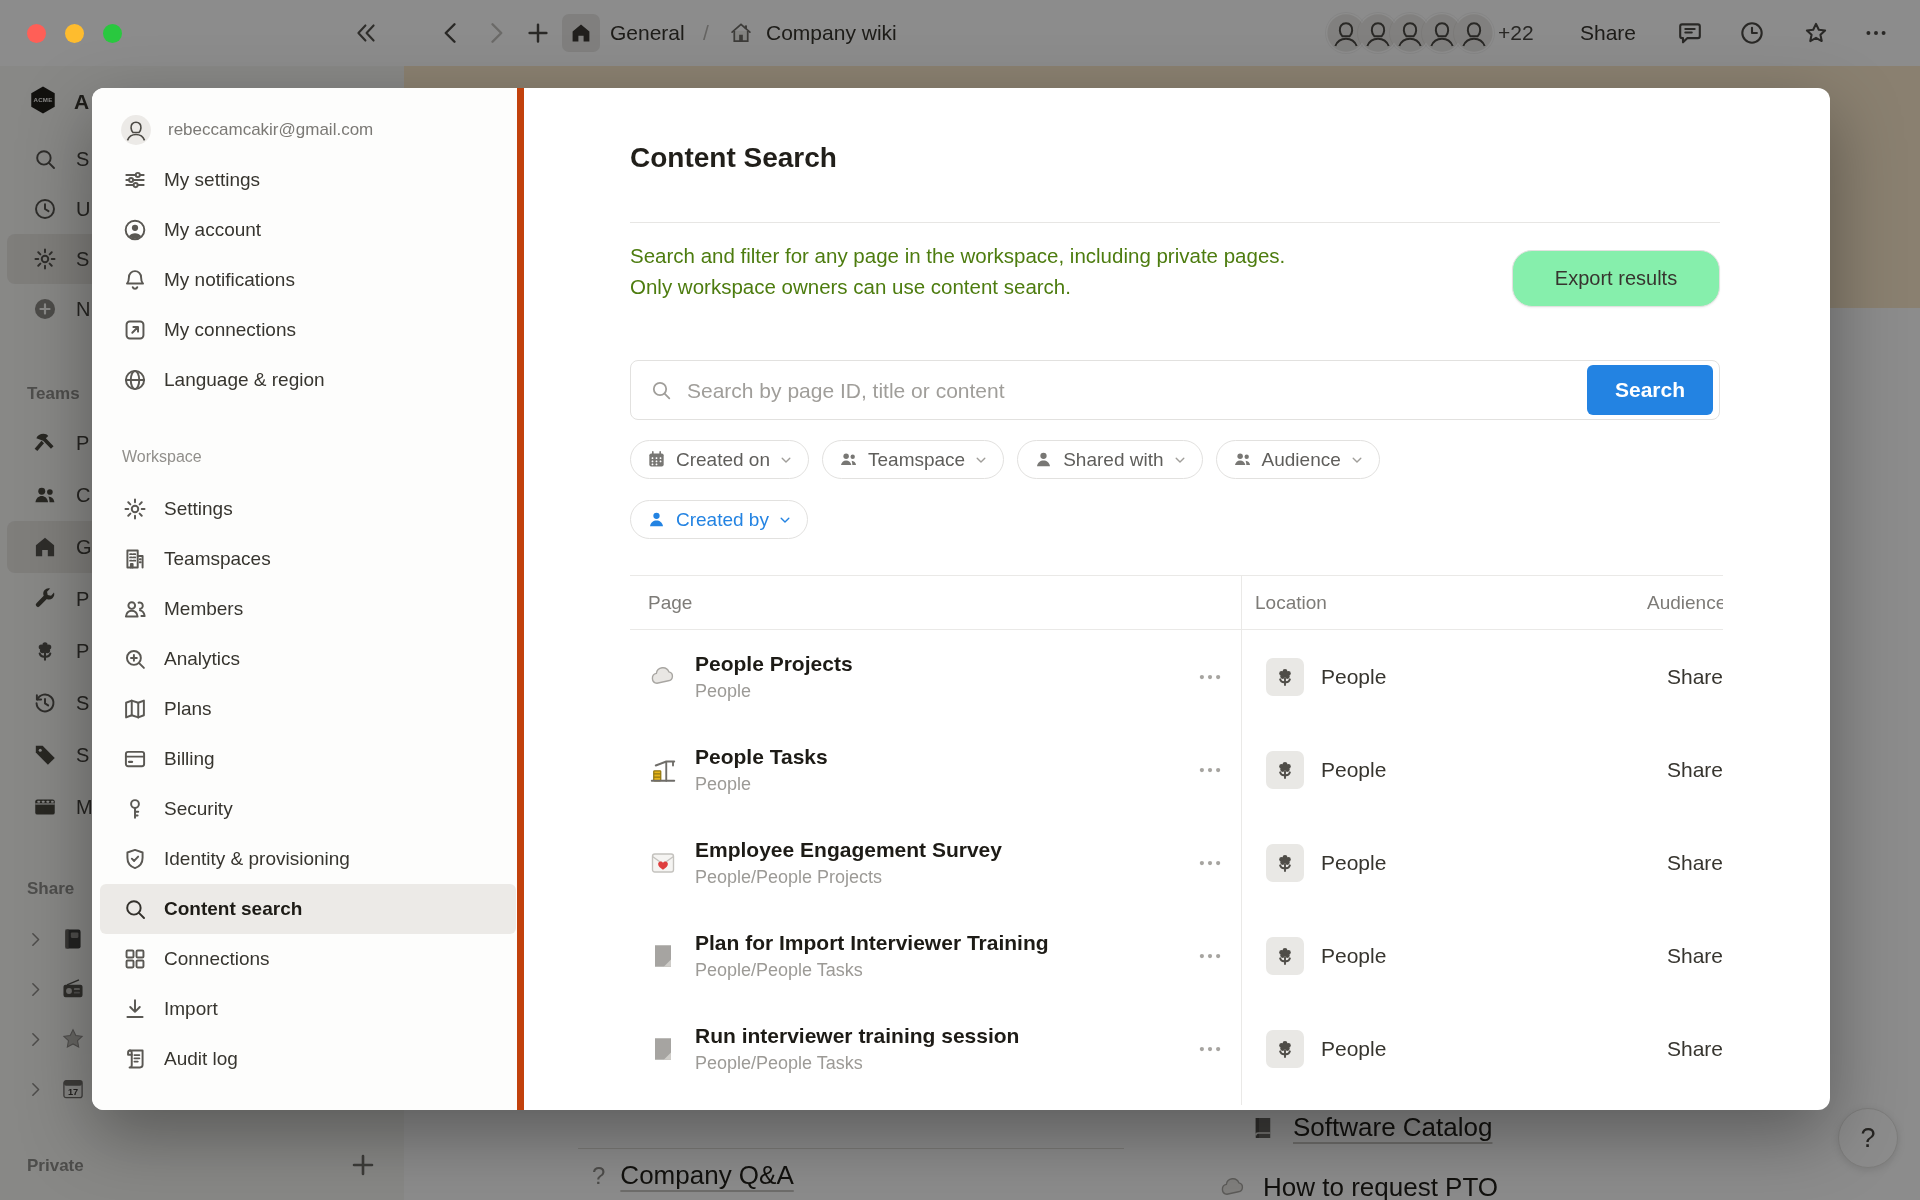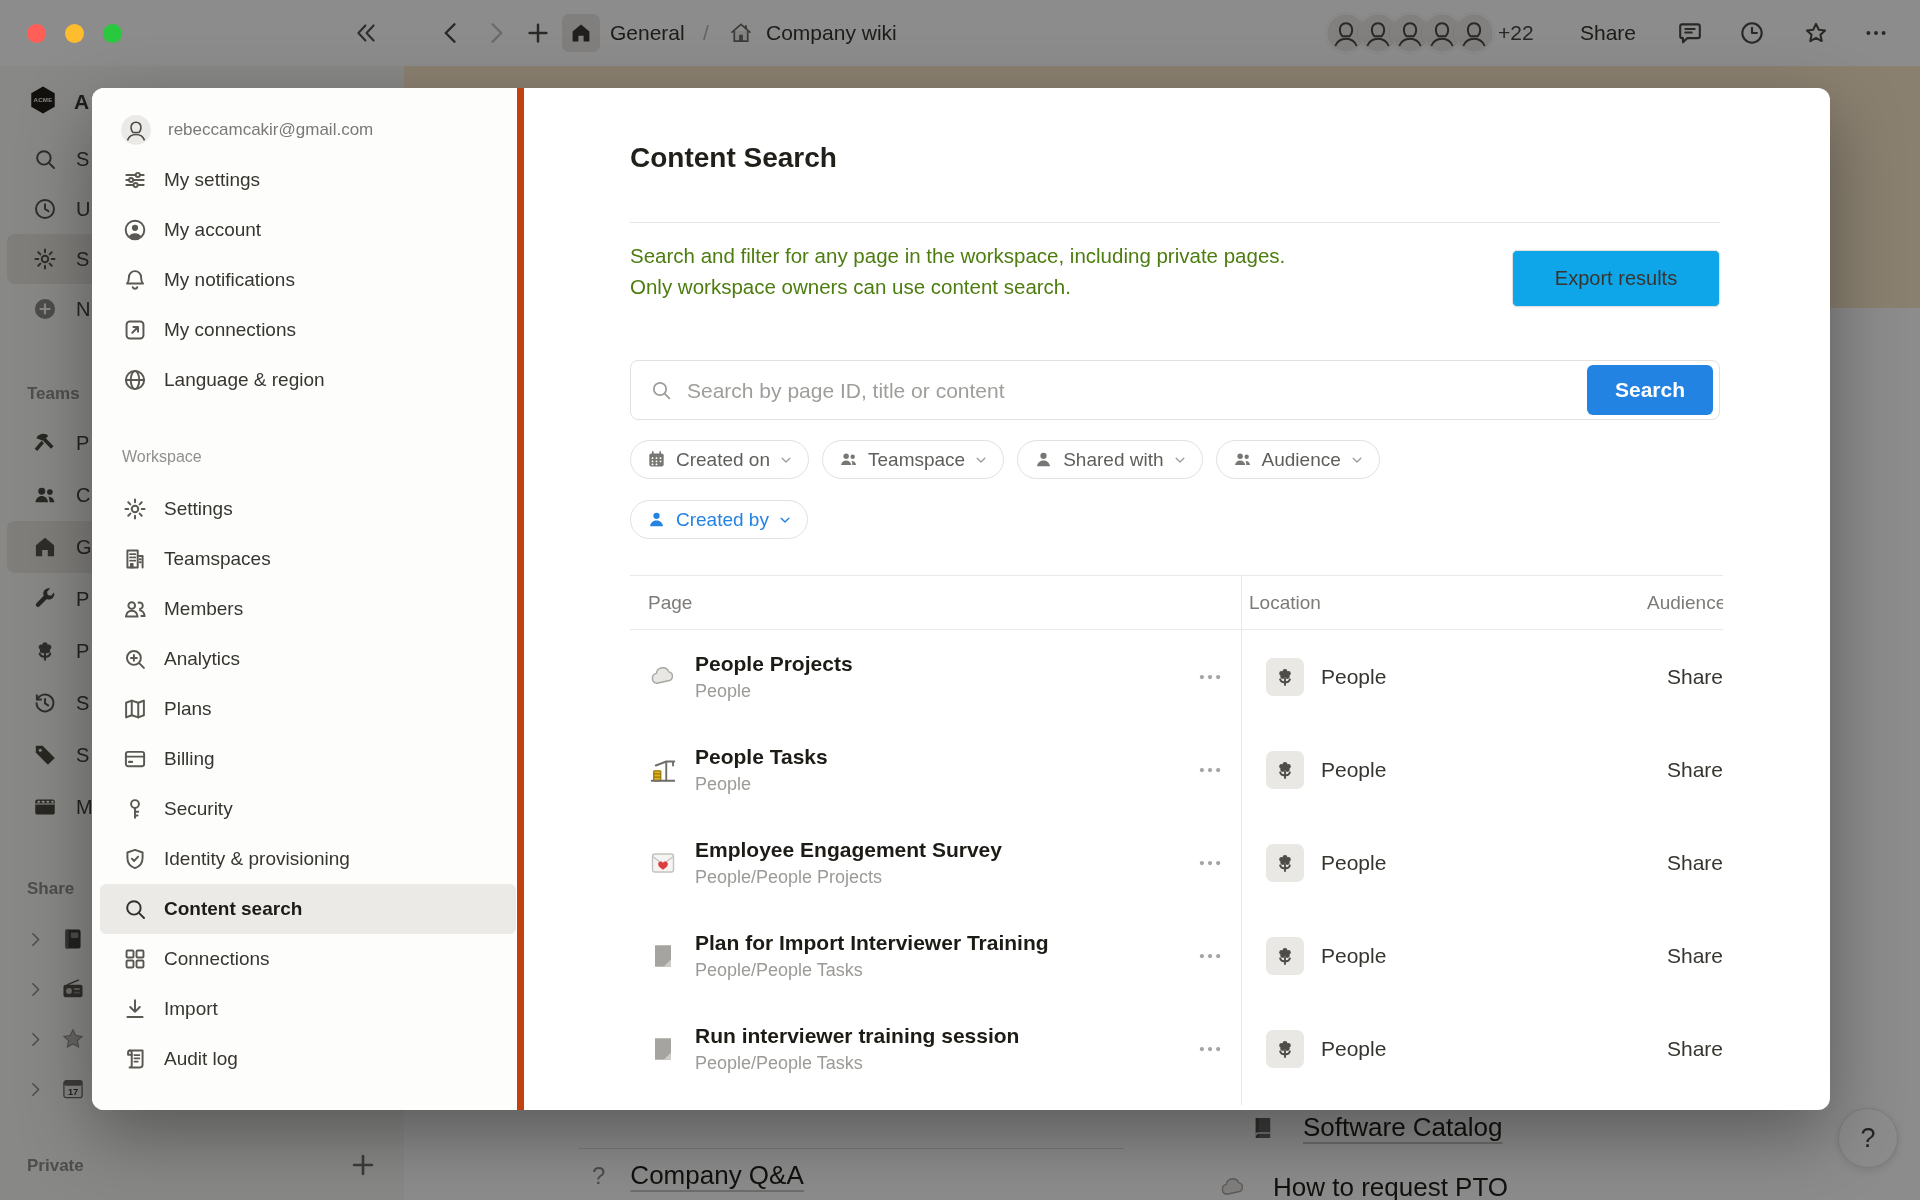--- a/index.html
+++ b/index.html
@@ -70,8 +70,8 @@
   .c-title{position:absolute;left:538px;top:54px;font-size:28px;font-weight:600;color:#211f1a}
   .c-div{position:absolute;left:538px;top:134px;width:1090px;height:1px;background:#e7e6e4}
   .c-desc{position:absolute;left:538px;top:152px;width:780px;font-size:20.5px;line-height:31px;color:#4d7c0f;white-space:pre-line}
-  .c-export{position:absolute;left:1420px;top:162px;width:208px;height:57px;border:1px solid #e2e1df;border-radius:5px;
-            background:#0ea5e9;display:flex;align-items:center;justify-content:center;font-size:20px;color:#37352f;
+  .c-export{position:absolute;left:1420px;top:162px;width:208px;height:57px;border:1px solid #e2e1df;border-radius:20px;
+            background:#86efac;display:flex;align-items:center;justify-content:center;font-size:20px;color:#37352f;
             box-sizing:border-box;box-shadow:0 1px 2px rgba(15,15,15,.05)}
   .c-search{position:absolute;left:538px;top:272px;width:1090px;height:60px;border:1px solid #e2e1df;border-radius:8px;box-sizing:border-box}
   .c-search .sico{position:absolute;left:18px;top:17px;color:#a09e9a}

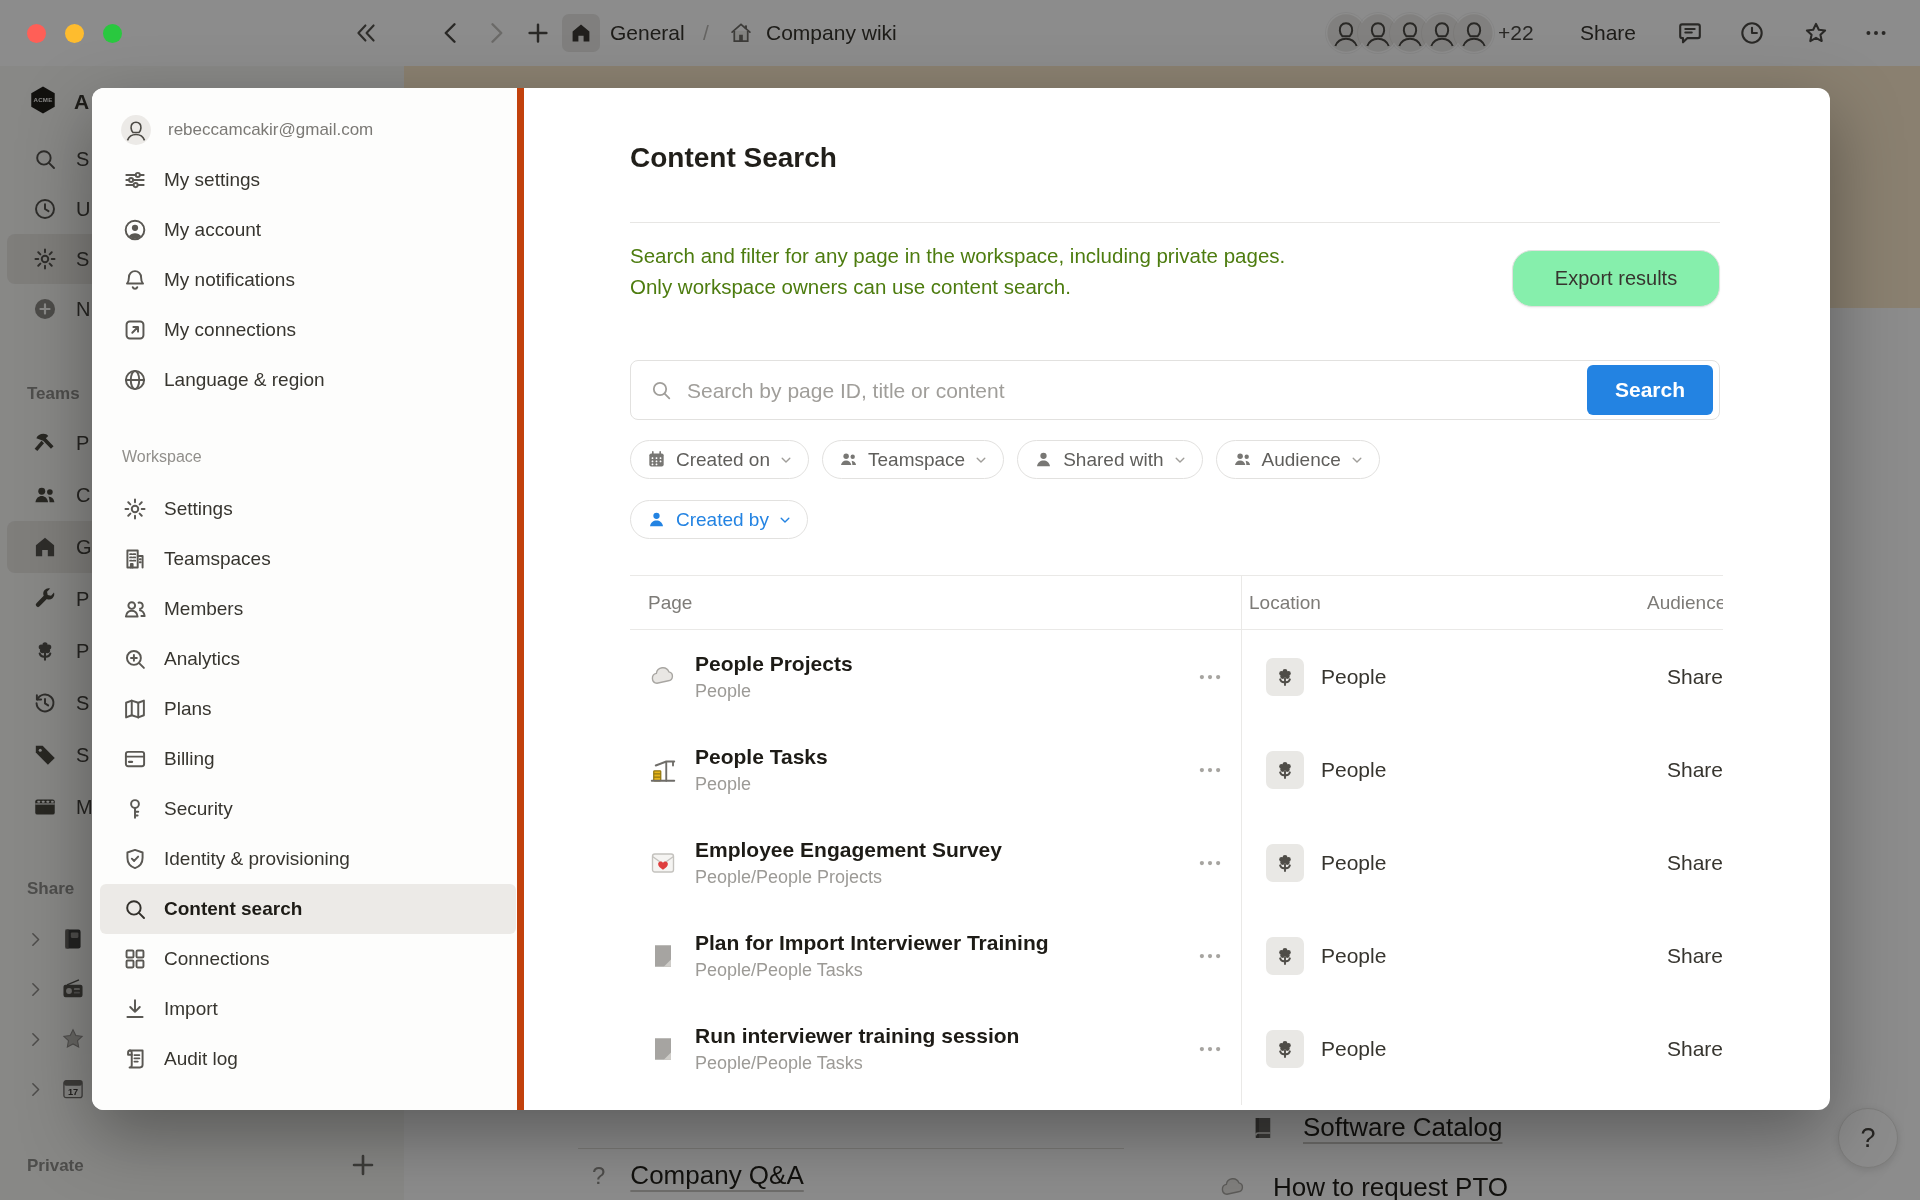--- a/index.html
+++ b/index.html
@@ -93,7 +93,7 @@
   .t-head{display:grid;grid-template-columns:611px 406px 76px;height:55px;border-top:1px solid #eae9e7;
           border-bottom:1px solid #eae9e7;box-sizing:border-box}
   .th{display:flex;align-items:center;font-size:19px;color:#7d7b77;white-space:nowrap;overflow:hidden}
-  .th-page{padding-left:18px}.th-loc{padding-left:8px}
+  .th-page{padding-left:18px}.th-loc{padding-left:14px}
   .trow{display:grid;grid-template-columns:611px 406px 76px;height:93px}
   .cell{display:flex;align-items:center}
   .cell-page{padding-left:18px;gap:17px}

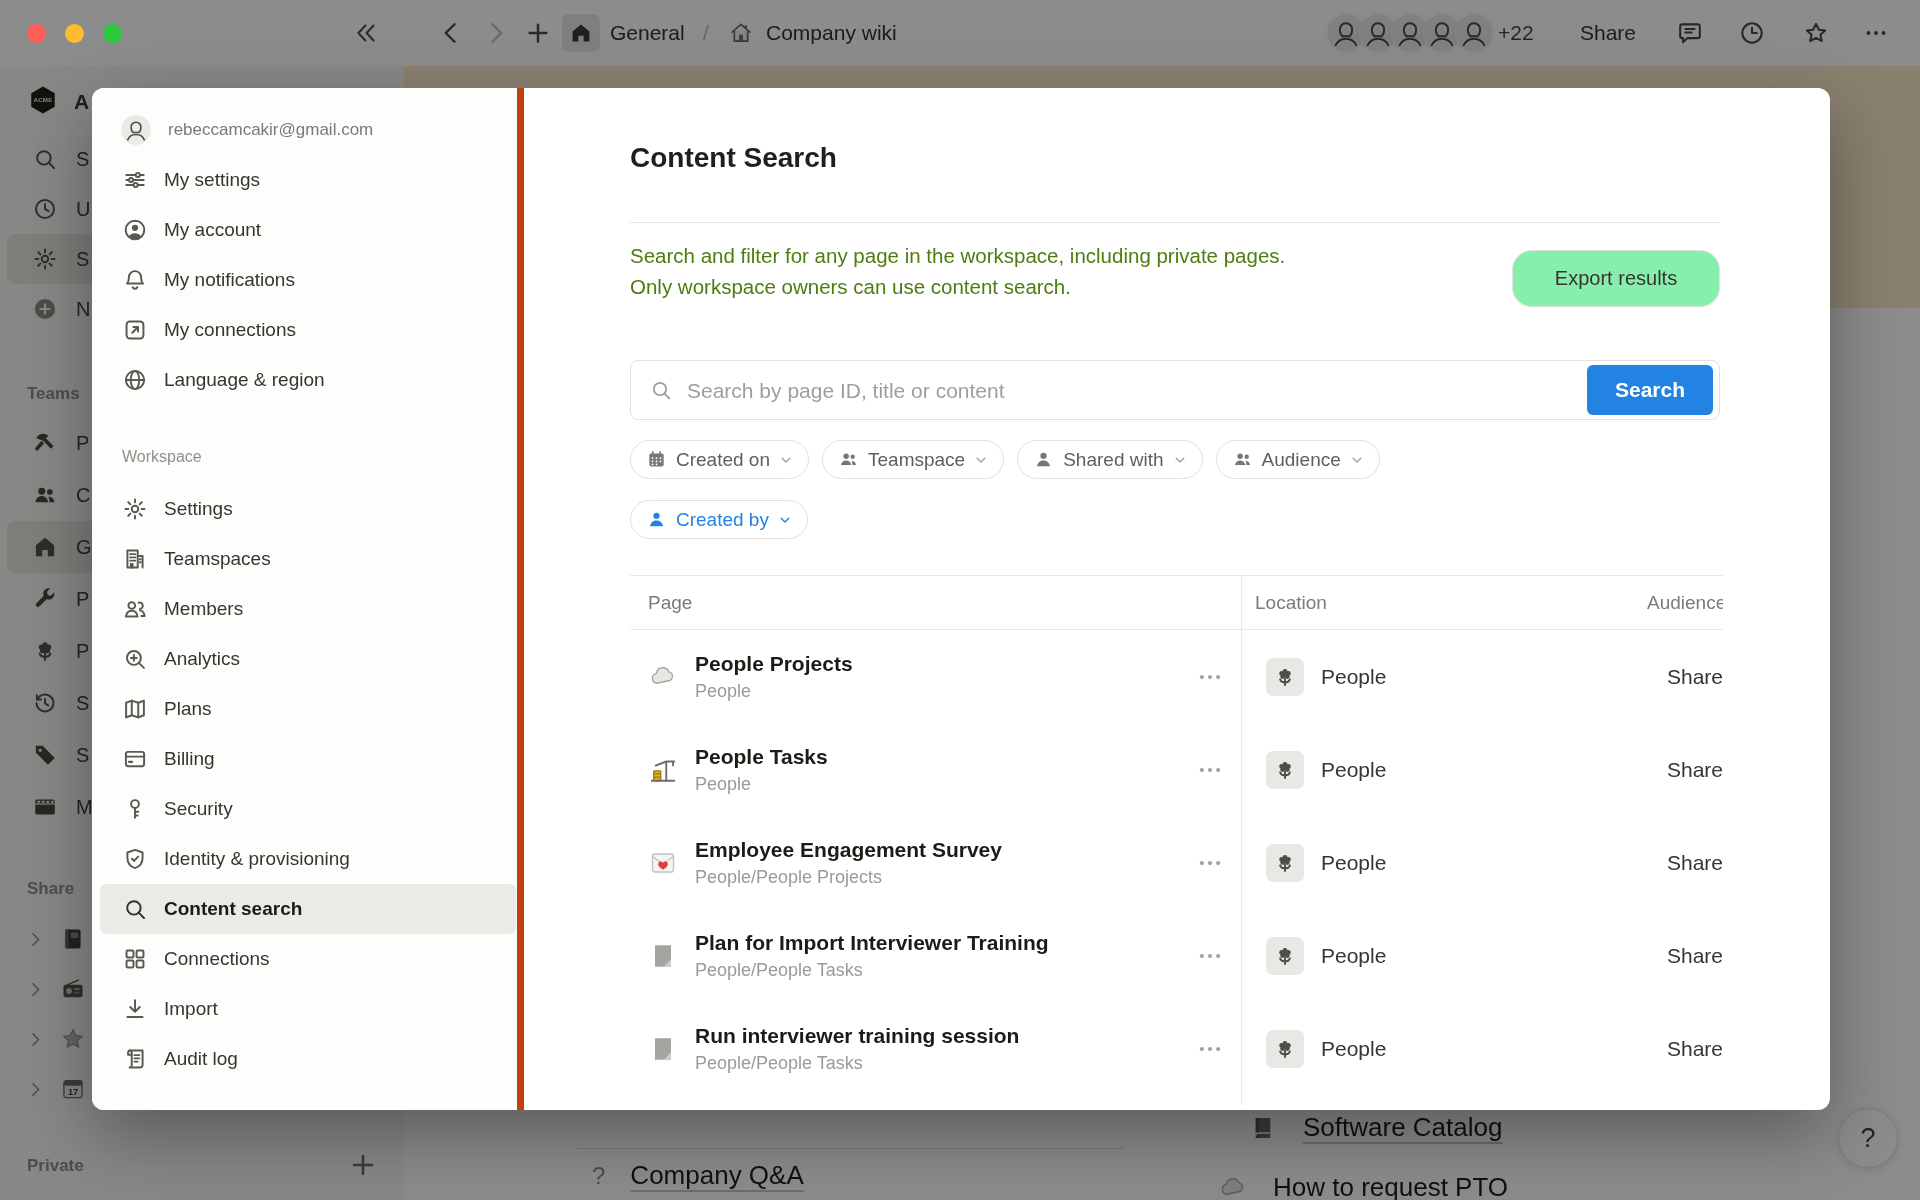--- a/index.html
+++ b/index.html
@@ -45,7 +45,7 @@
   .cover{position:absolute;left:404px;top:66px;width:1516px;height:242px;background:#fbe9cc}
   .bq-title{position:absolute;left:588px;top:1078px;font-size:27px;font-weight:600;color:#211f1a}
   .bq-div{position:absolute;left:578px;top:1148px;width:546px;height:1px;background:#dedcd8}
-  .bq-link{position:absolute;display:flex;align-items:center;gap:25px;font-size:26px;color:#211f1a}
+  .bq-link{position:absolute;display:flex;align-items:center;gap:15px;font-size:26px;color:#211f1a}
   .bq-link .u{text-decoration:underline;text-decoration-color:#c9c7c3;text-underline-offset:6px}
   .q-glyph{font-size:24px;color:#8f8d89}
   .help-btn{position:absolute;left:1838px;top:1108px;width:60px;height:60px;border-radius:50%;background:#fff;

